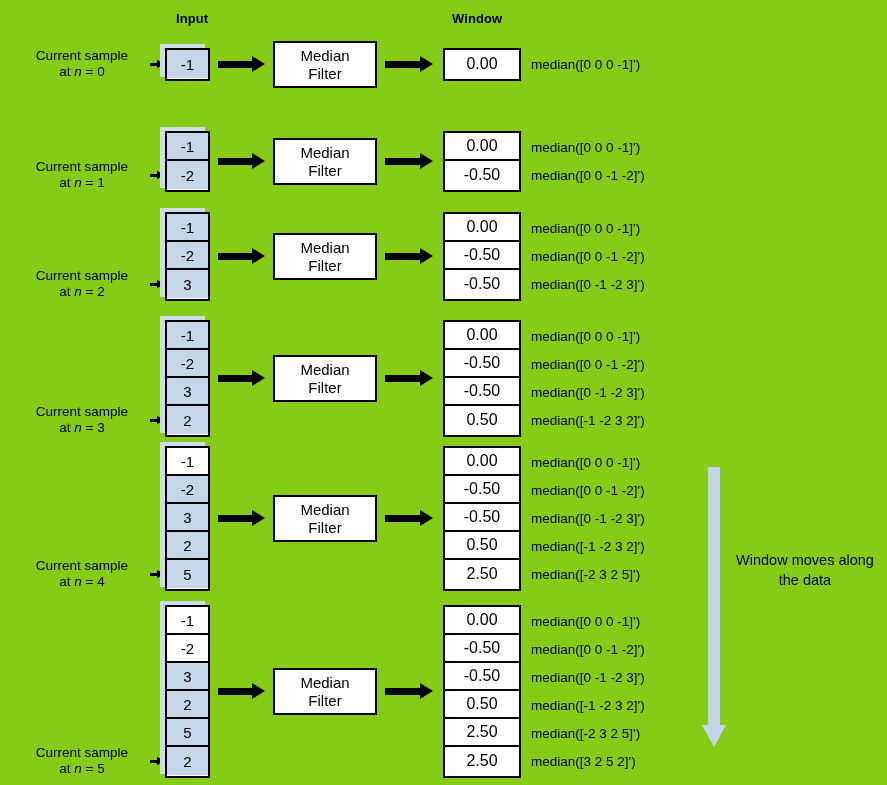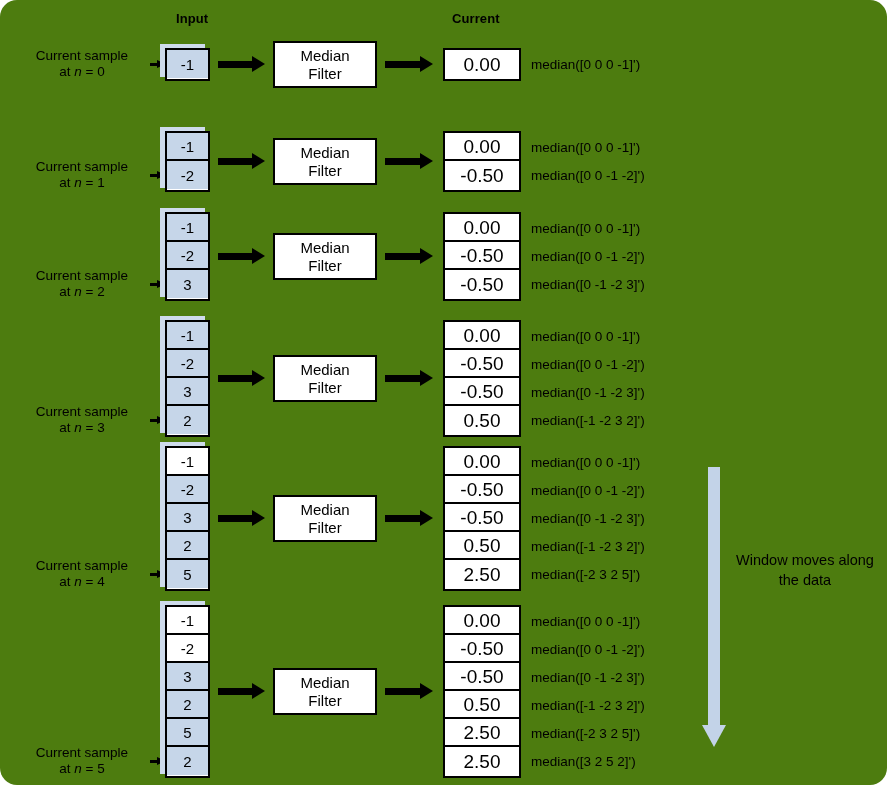--- a/index.html
+++ b/index.html
@@ -16,9 +16,8 @@
     position: relative;
     width: 887px;
     height: 785px;
-    background: #4d7c0f;
+    background: #84cc16;
     overflow: hidden;
-    border-radius: 17px;
   }
   .abs { position: absolute; }
 

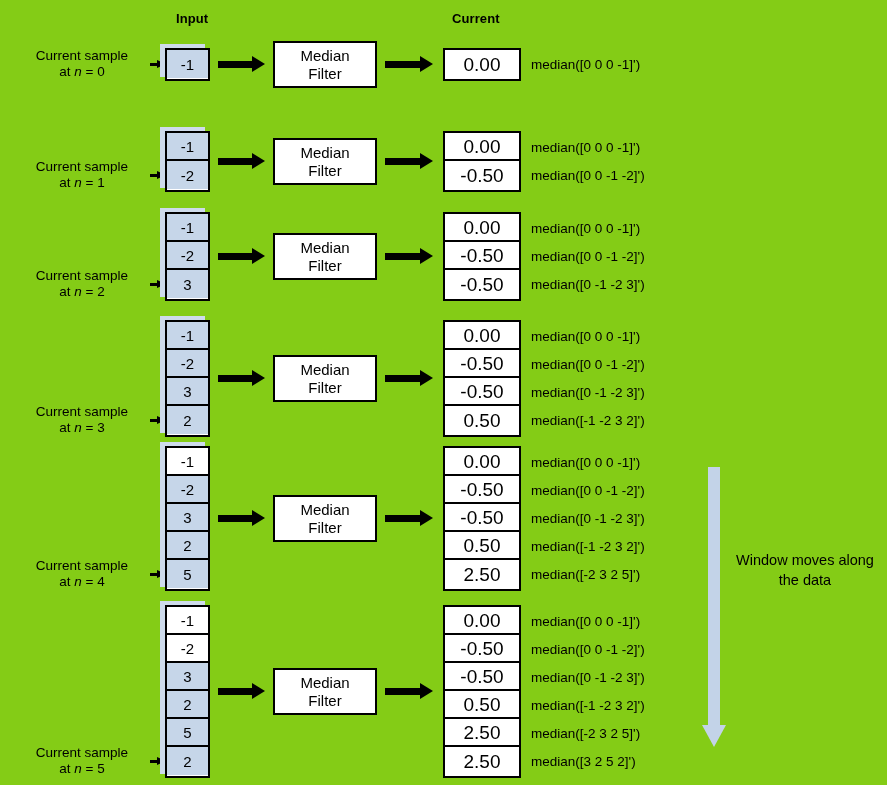--- a/index.html
+++ b/index.html
@@ -180,7 +180,7 @@
 <div id="canvas">
 
   <div class="abs col-header" style="left:176px; top:11px;">Input</div>
-  <div class="abs col-header" style="left:452px; top:11px;">Current</div>
+  <div class="abs col-header" style="left:452px; top:11px;">Window</div>
 
   <div id="rows-container">
       <div>

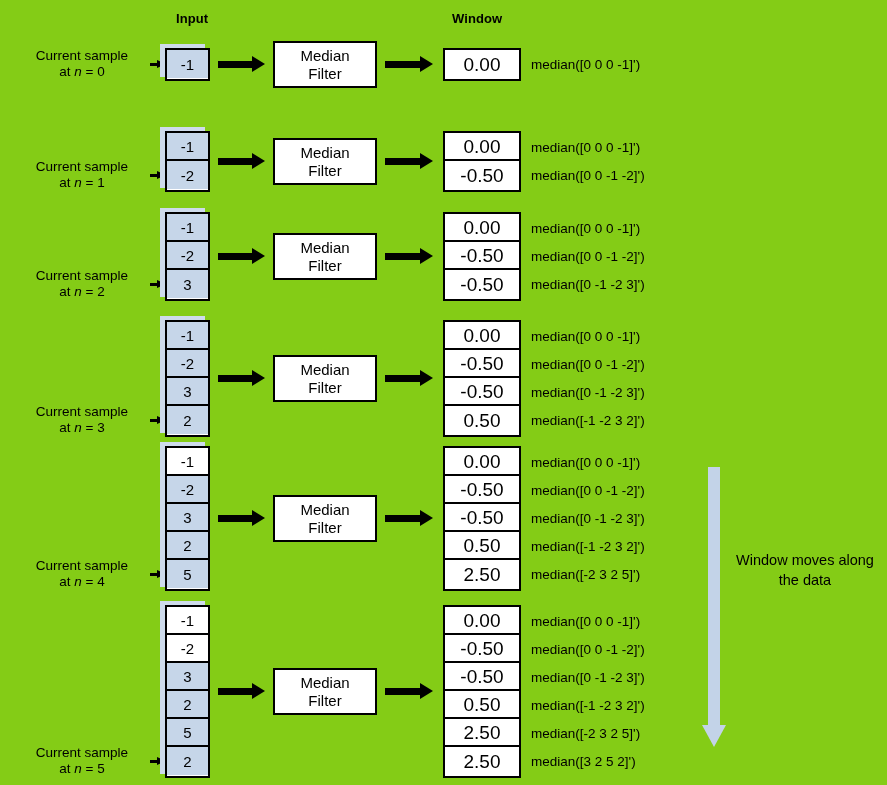--- a/index.html
+++ b/index.html
@@ -132,7 +132,7 @@
     box-sizing: border-box;
     height: 28px;
     border-bottom: 2.5px solid #000;
-    font-size: 19px;
+    font-size: 16px;
     display: flex;
     align-items: center;
     justify-content: center;

